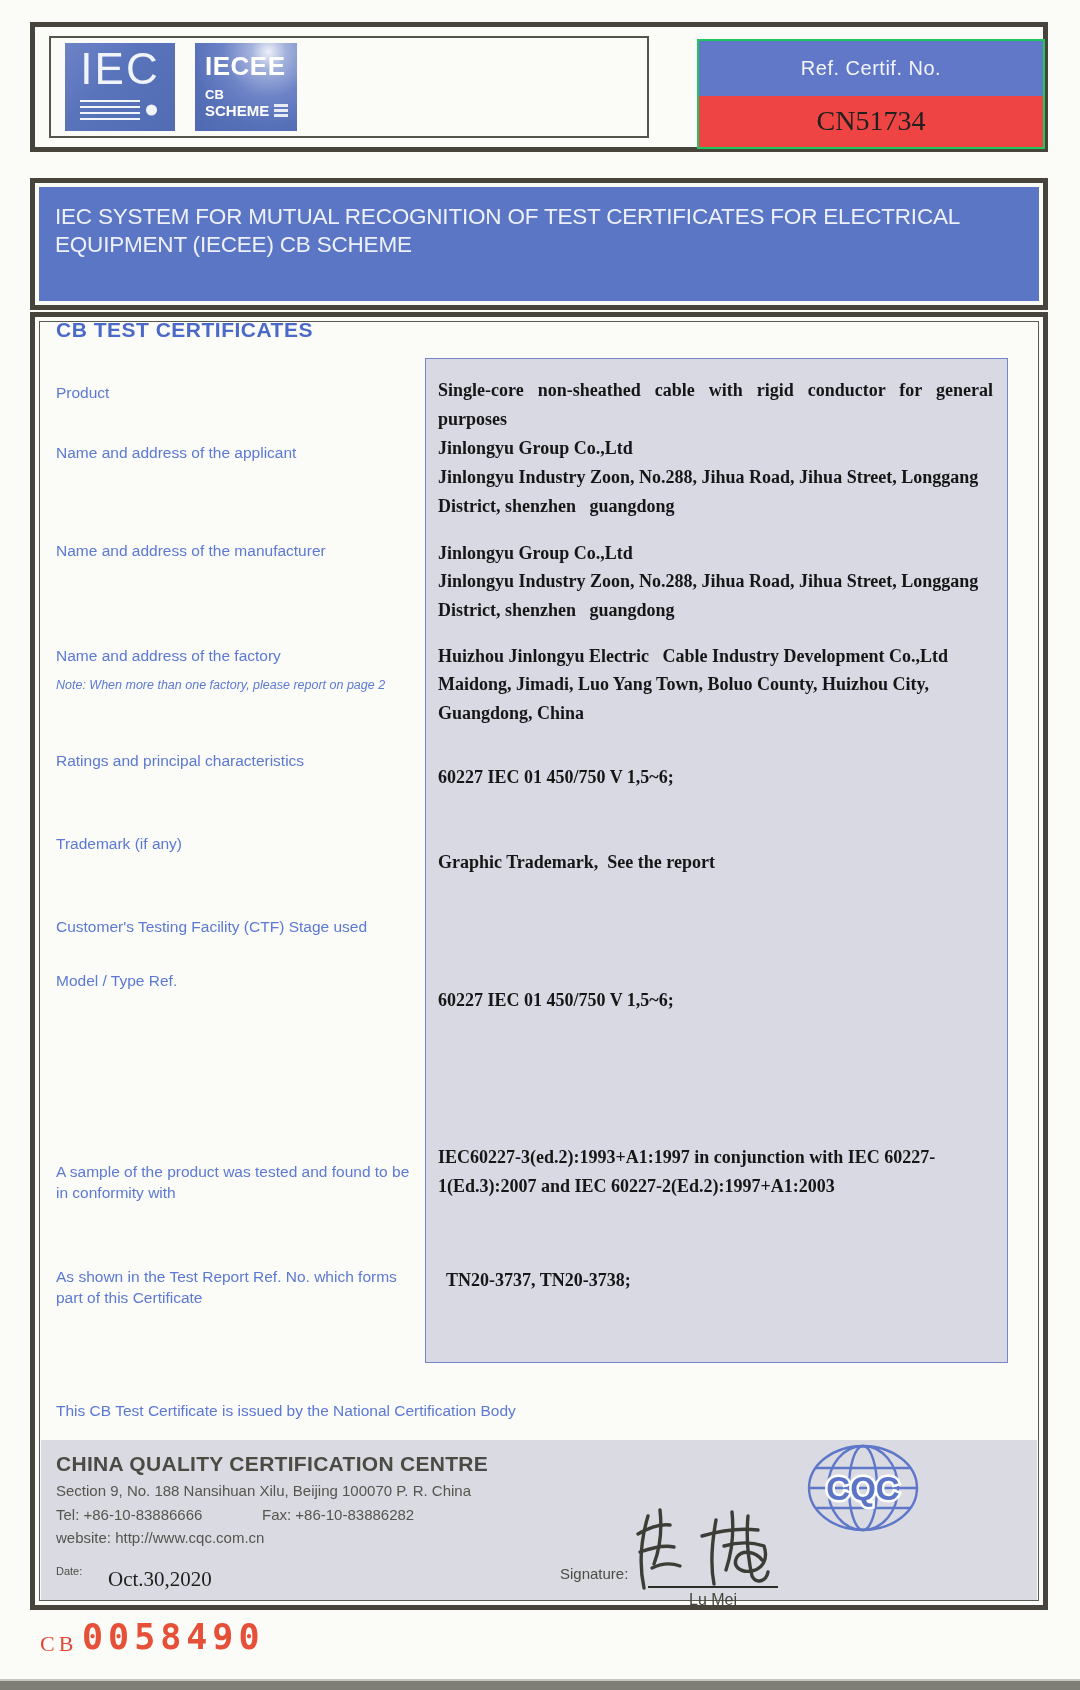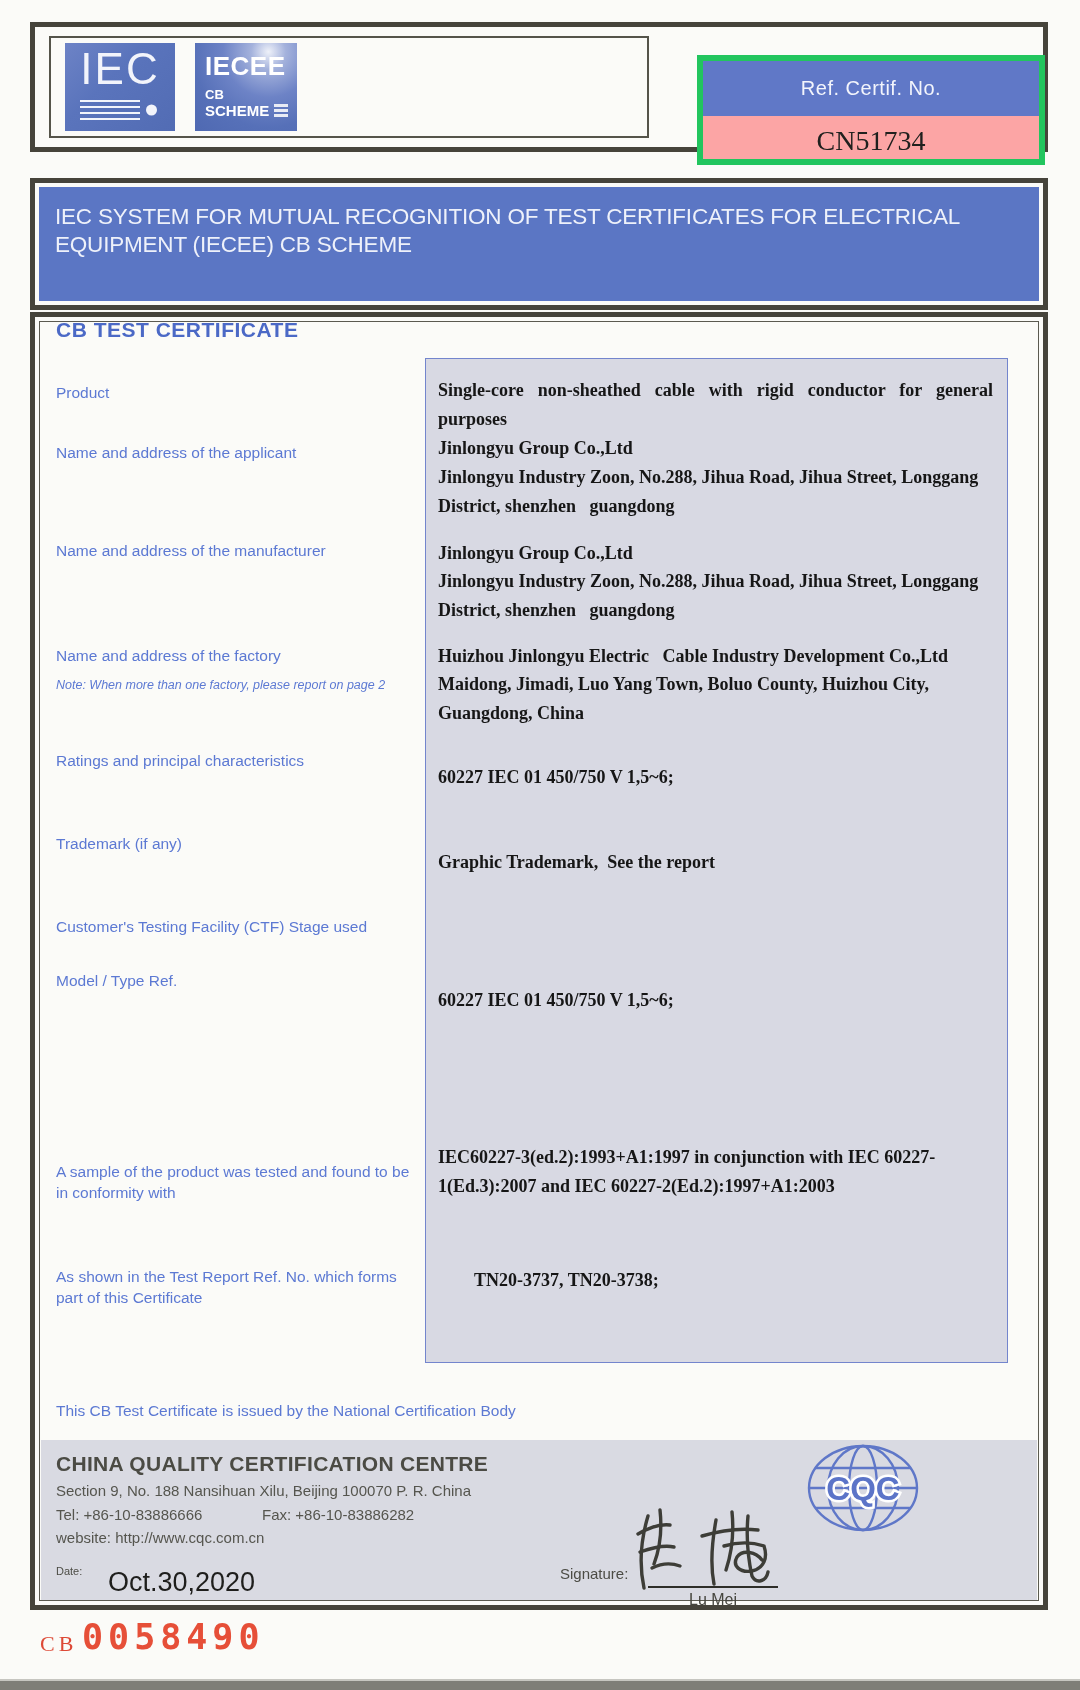--- a/index.html
+++ b/index.html
@@ -37,7 +37,7 @@
   .scheme-lines { display:inline-flex; flex-direction:column; gap:2.5px; margin-left:5px; }
   .scheme-lines i { width:14px; height:2.5px; background:#e8ebf5; }
 
-  .ref-box { position:absolute; left:662px; top:28px; width:348px; height:110px; border:6px solid #22c55e; background:#fca5a5; }
+  .ref-box { position:absolute; left:662px; top:12px; width:348px; height:110px; border:2px solid #22c55e; background:#ef4444; }
   .ref-head { height:55px; background:#6078c7; color:#f3f5fc; font-size:20px; letter-spacing:0.5px;
               display:flex; align-items:center; justify-content:center; }
   .ref-val  { height:49px; display:flex; align-items:center; justify-content:center;

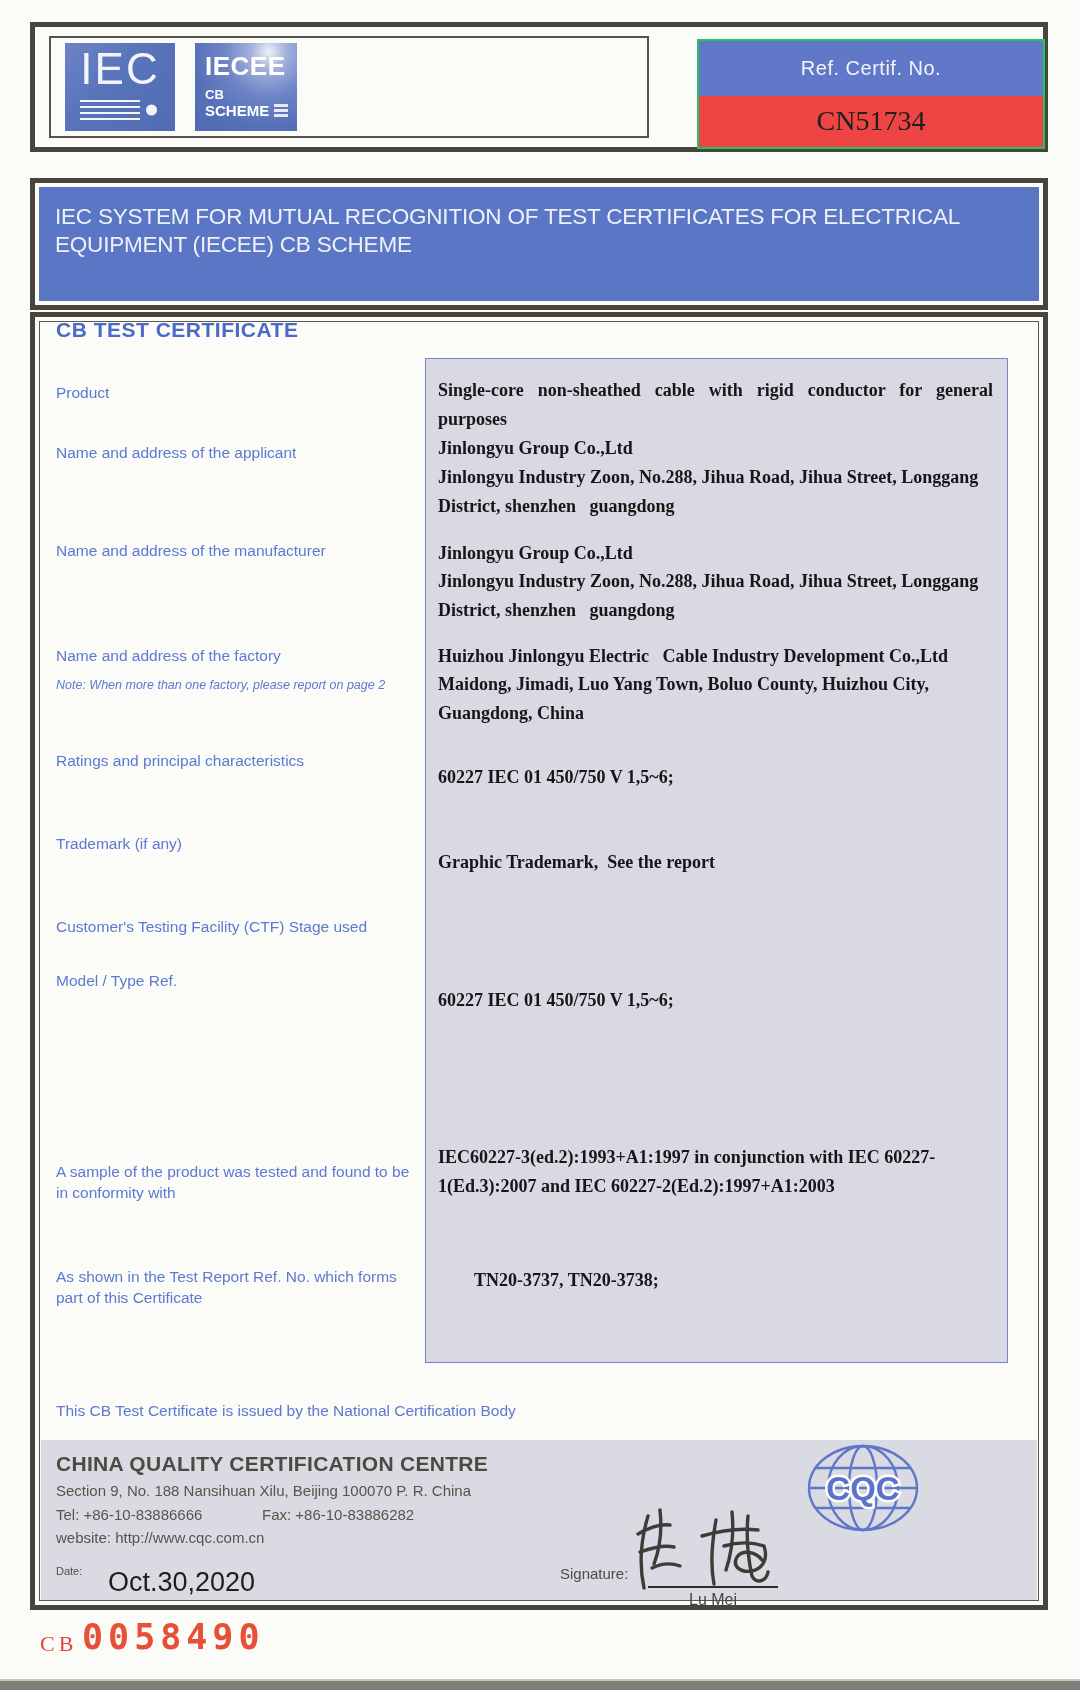--- a/index.html
+++ b/index.html
@@ -130,7 +130,7 @@
     <div class="main-inner"></div>
   </div>
 
-  <div class="title">CB TEST CERTIFICATE</div>
+  <div class="title">CB TEST CERTIFICATES</div>
 
   <div class="lbl" style="top:442px">Name and address of the applicant</div>
   <div class="lbl" style="top:382px">Product</div>

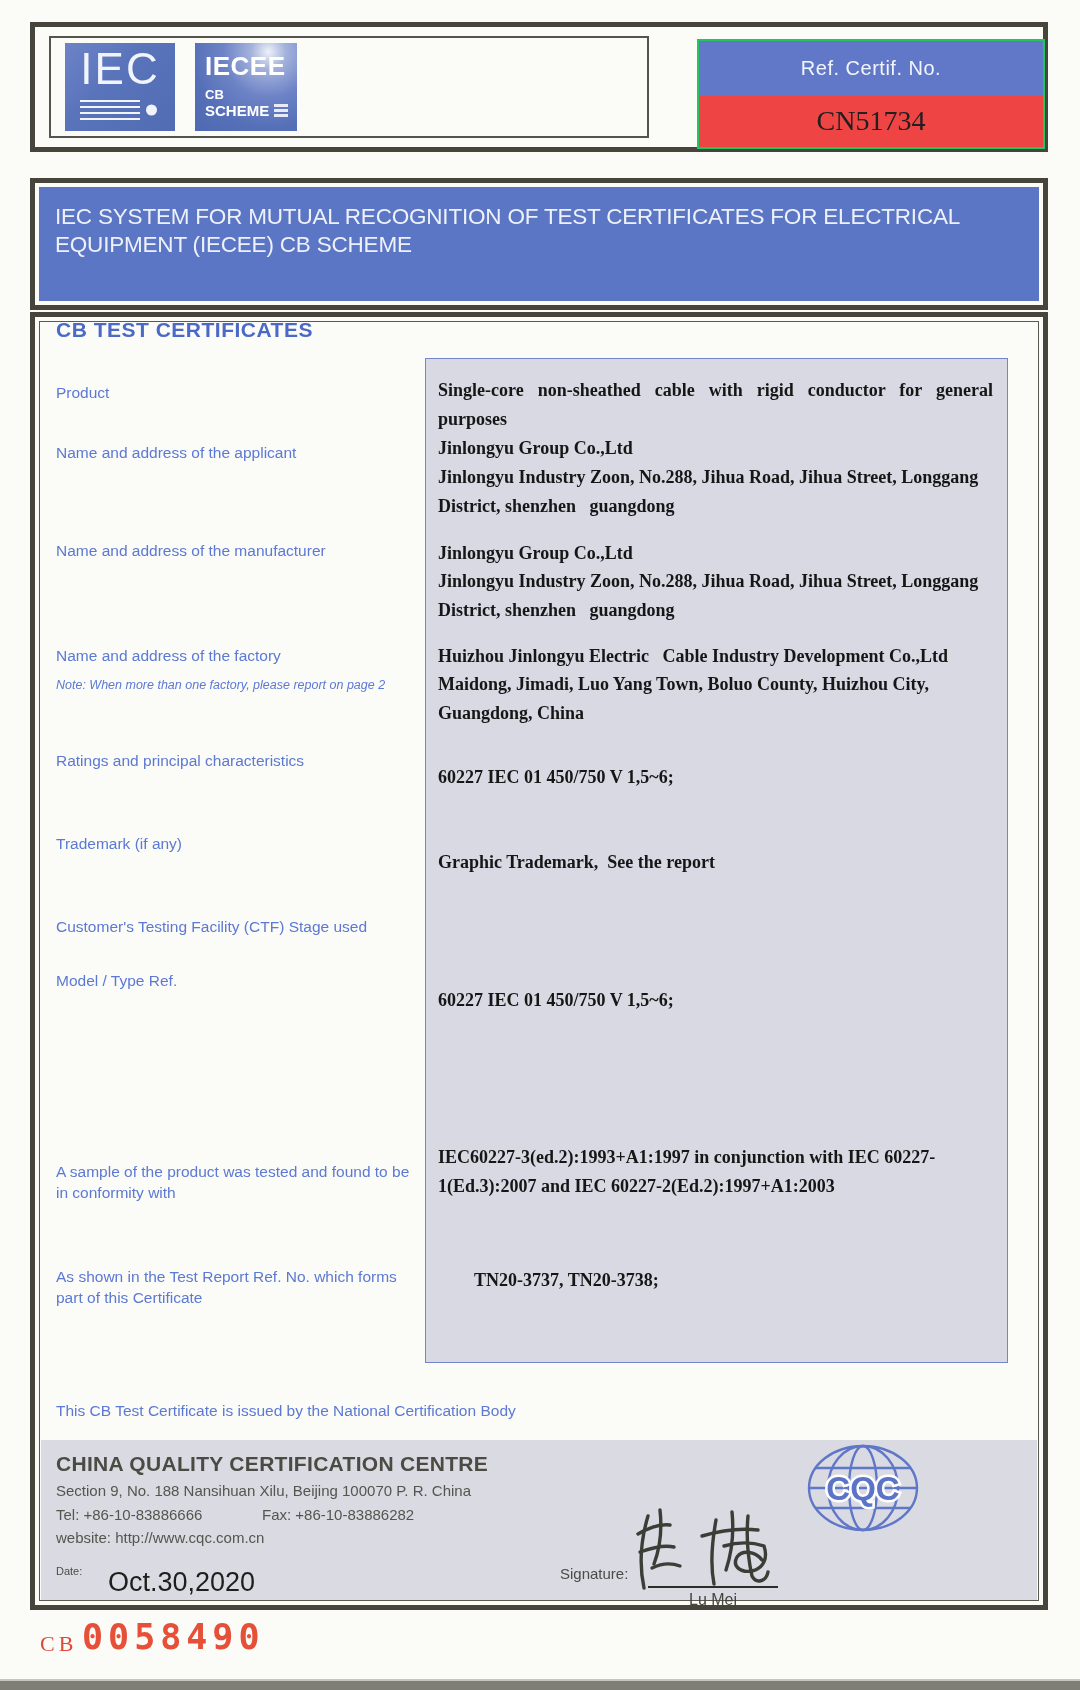--- a/index.html
+++ b/index.html
@@ -59,7 +59,7 @@
   .val.justify { text-align:justify; }
   .val.narrow-addr { right:60px; }
   .val.conformity { right:auto; width:505px; }
-  .val.indent { left:20px;margin-left:28px; }
+  .val.indent { left:20px; }
 
   .issued { position:absolute; left:56px; top:1402px; font-size:15.5px; color:#5c79d3; z-index:4; }
 

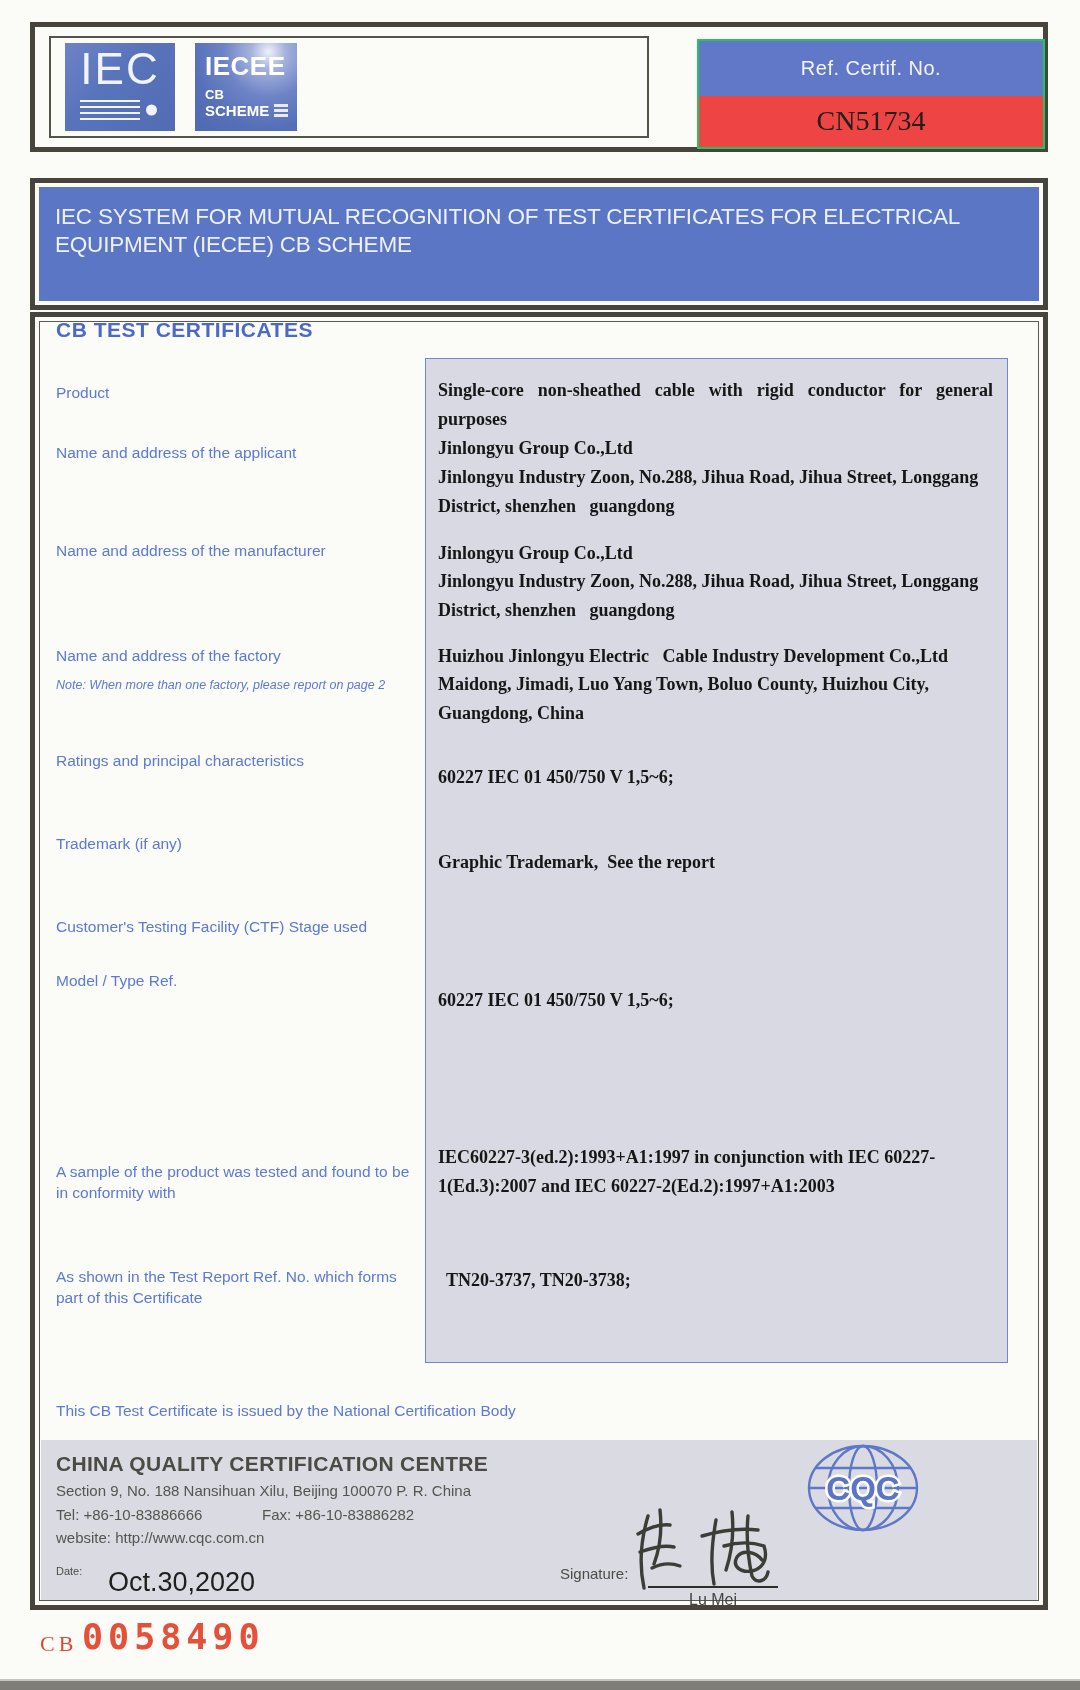--- a/index.html
+++ b/index.html
@@ -68,7 +68,7 @@
   .ncb-name { position:absolute; left:56px; top:1452px; font-size:21px; font-weight:bold; color:#4b4b44; letter-spacing:0.3px; z-index:4; }
   .ncb-line { position:absolute; left:56px; font-size:15px; color:#55554e; z-index:4; }
   .date-label { position:absolute; left:56px; top:1565px; font-size:11px; color:#4c4c45; z-index:4; }
-  .date-value { position:absolute; left:108px; top:1567px; font-family:Liberation Sans, sans-serif; font-size:27px; color:#1e1e1c; z-index:4; }
+  .date-value { position:absolute; left:108px; top:1567px; font-family:Liberation Serif, serif; font-size:21px; color:#1e1e1c; z-index:4; }
   .sig-label { position:absolute; left:560px; top:1565px; font-size:15px; color:#4c4c45; z-index:4; }
   .sig-wrap { position:absolute; left:648px; top:1500px; width:130px; z-index:4; }
   .sig-draw { height:88px; border-bottom:2px solid #2e2e29; position:relative; }

